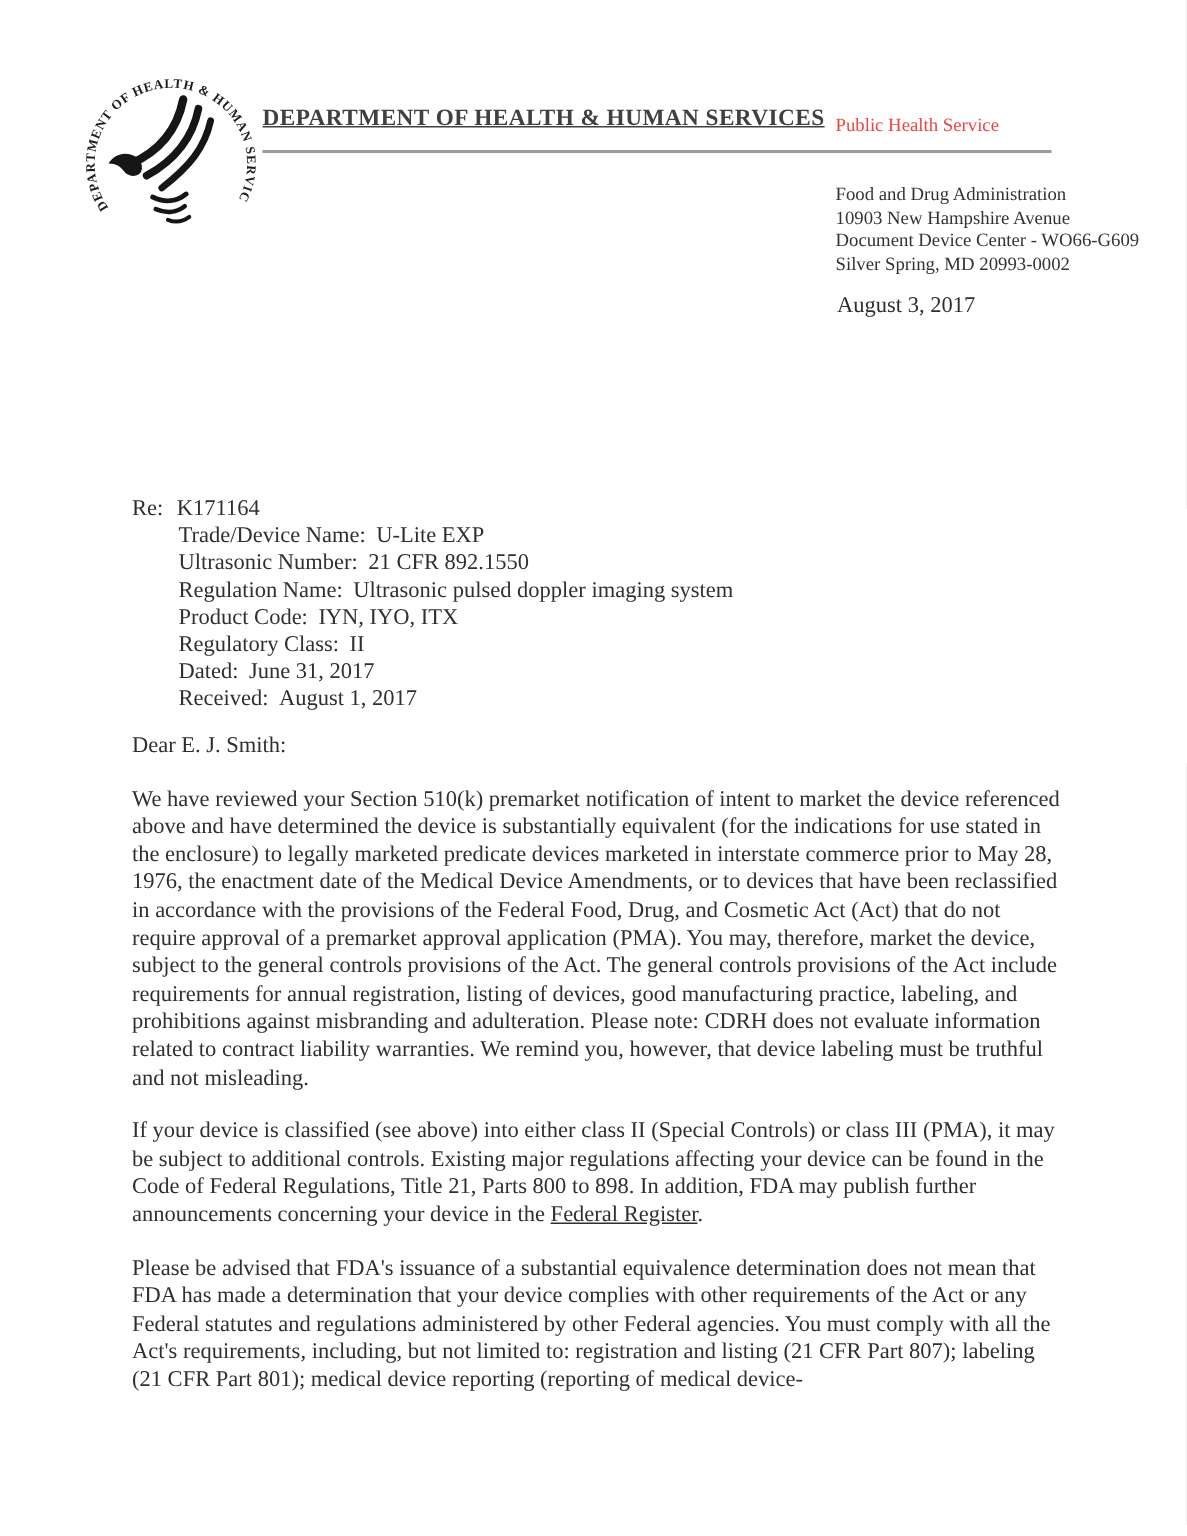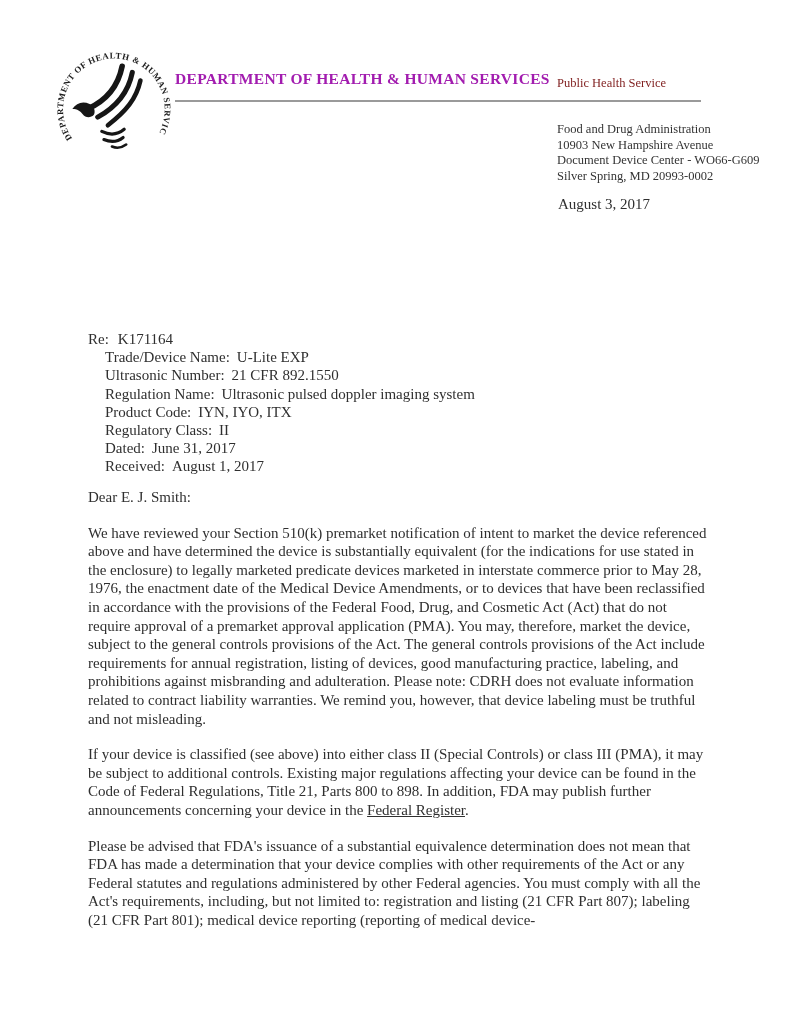--- a/index.html
+++ b/index.html
@@ -17,7 +17,7 @@
   .ring-text { font-family:"Liberation Serif",serif; font-size:8.6px; letter-spacing:0.6px; fill:#1c1c1c; font-weight:bold; }
   .dept-title {
     position:absolute; left:175px; top:70px;
-    font-size:15.5px; font-weight:bold; letter-spacing:0.3px; color:#a21caf;
+    font-size:15.5px; font-weight:bold; letter-spacing:0.3px; color:#404040;text-decoration:underline;
   }
   .phs { position:absolute; left:557px; top:76px; font-size:12.5px; color:#7f1d1d; }
   .header-rule { position:absolute; left:175px; top:100px; width:526px; height:2px; background:#9a9a9a; }

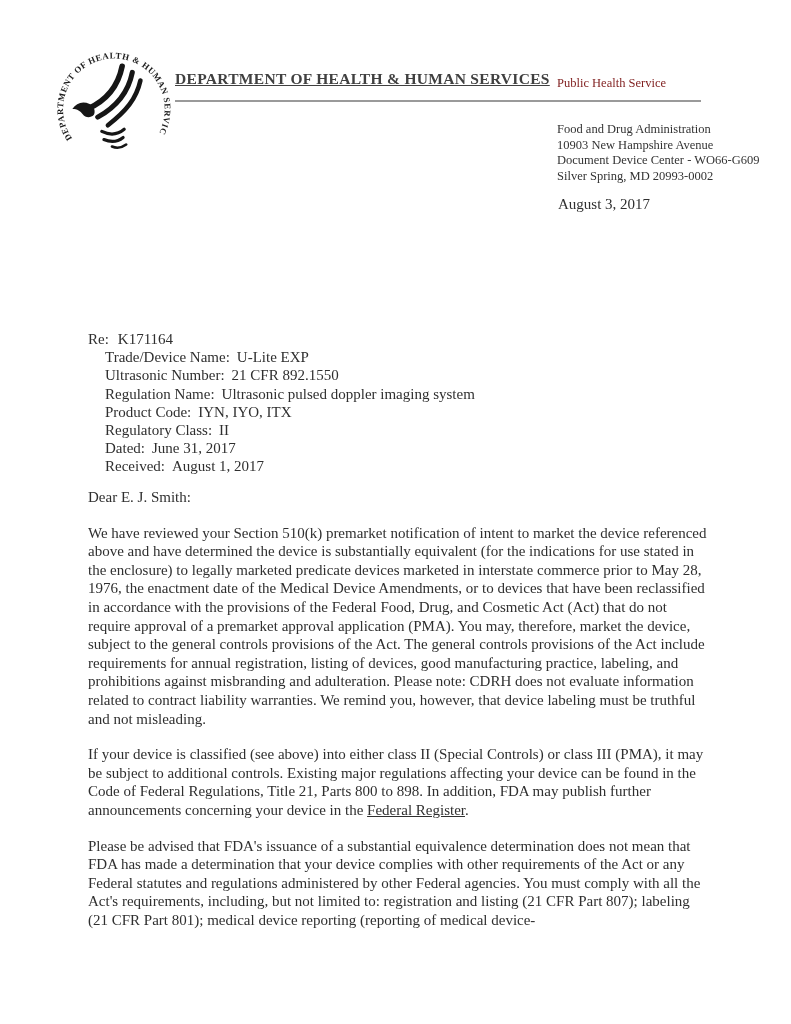--- a/index.html
+++ b/index.html
@@ -19,7 +19,7 @@
     position:absolute; left:175px; top:70px;
     font-size:15.5px; font-weight:bold; letter-spacing:0.3px; color:#404040;text-decoration:underline;
   }
-  .phs { position:absolute; left:557px; top:76px; font-size:12.5px; color:#7f1d1d; }
+  .phs { position:absolute; left:557px; top:76px; font-size:12.5px; color:#ef4444; }
   .header-rule { position:absolute; left:175px; top:100px; width:526px; height:2px; background:#9a9a9a; }
   .fda-addr { position:absolute; left:557px; top:122px; font-size:12.5px; line-height:15.6px; color:#333; }
   .letter-date { position:absolute; left:558px; top:196px; font-size:15px; }

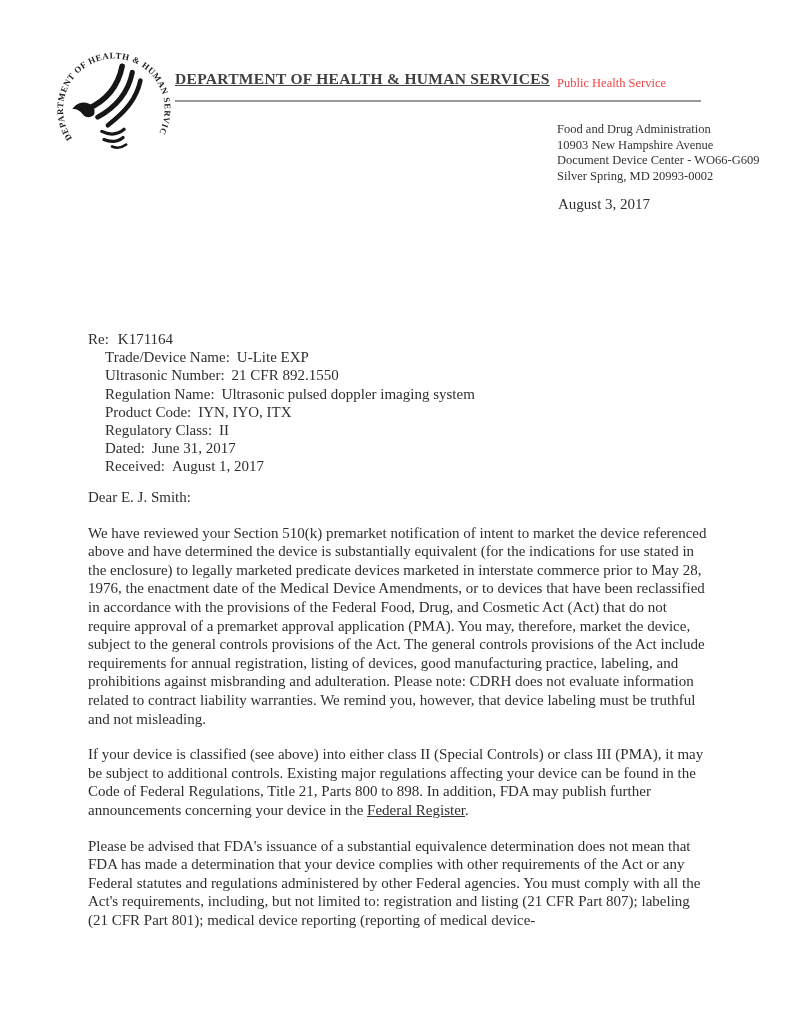--- a/index.html
+++ b/index.html
@@ -26,7 +26,7 @@
   .recipient { position:absolute; left:88px; top:201px; font-size:15px; line-height:20.5px; }
   .re-block { position:absolute; left:88px; top:330px; font-size:15px; line-height:18.2px; }
   .re-first .re-lab { margin-right:9px; }
-  .re-fields { margin-left:17px; }
+  .re-fields { margin-left:31px; }
   .re-row .re-lab { margin-right:7px; }
   .letter-body { position:absolute; left:88px; top:488px; width:619px; font-size:15px; line-height:18.6px; }
   .letter-body p { margin-top:17px; }

